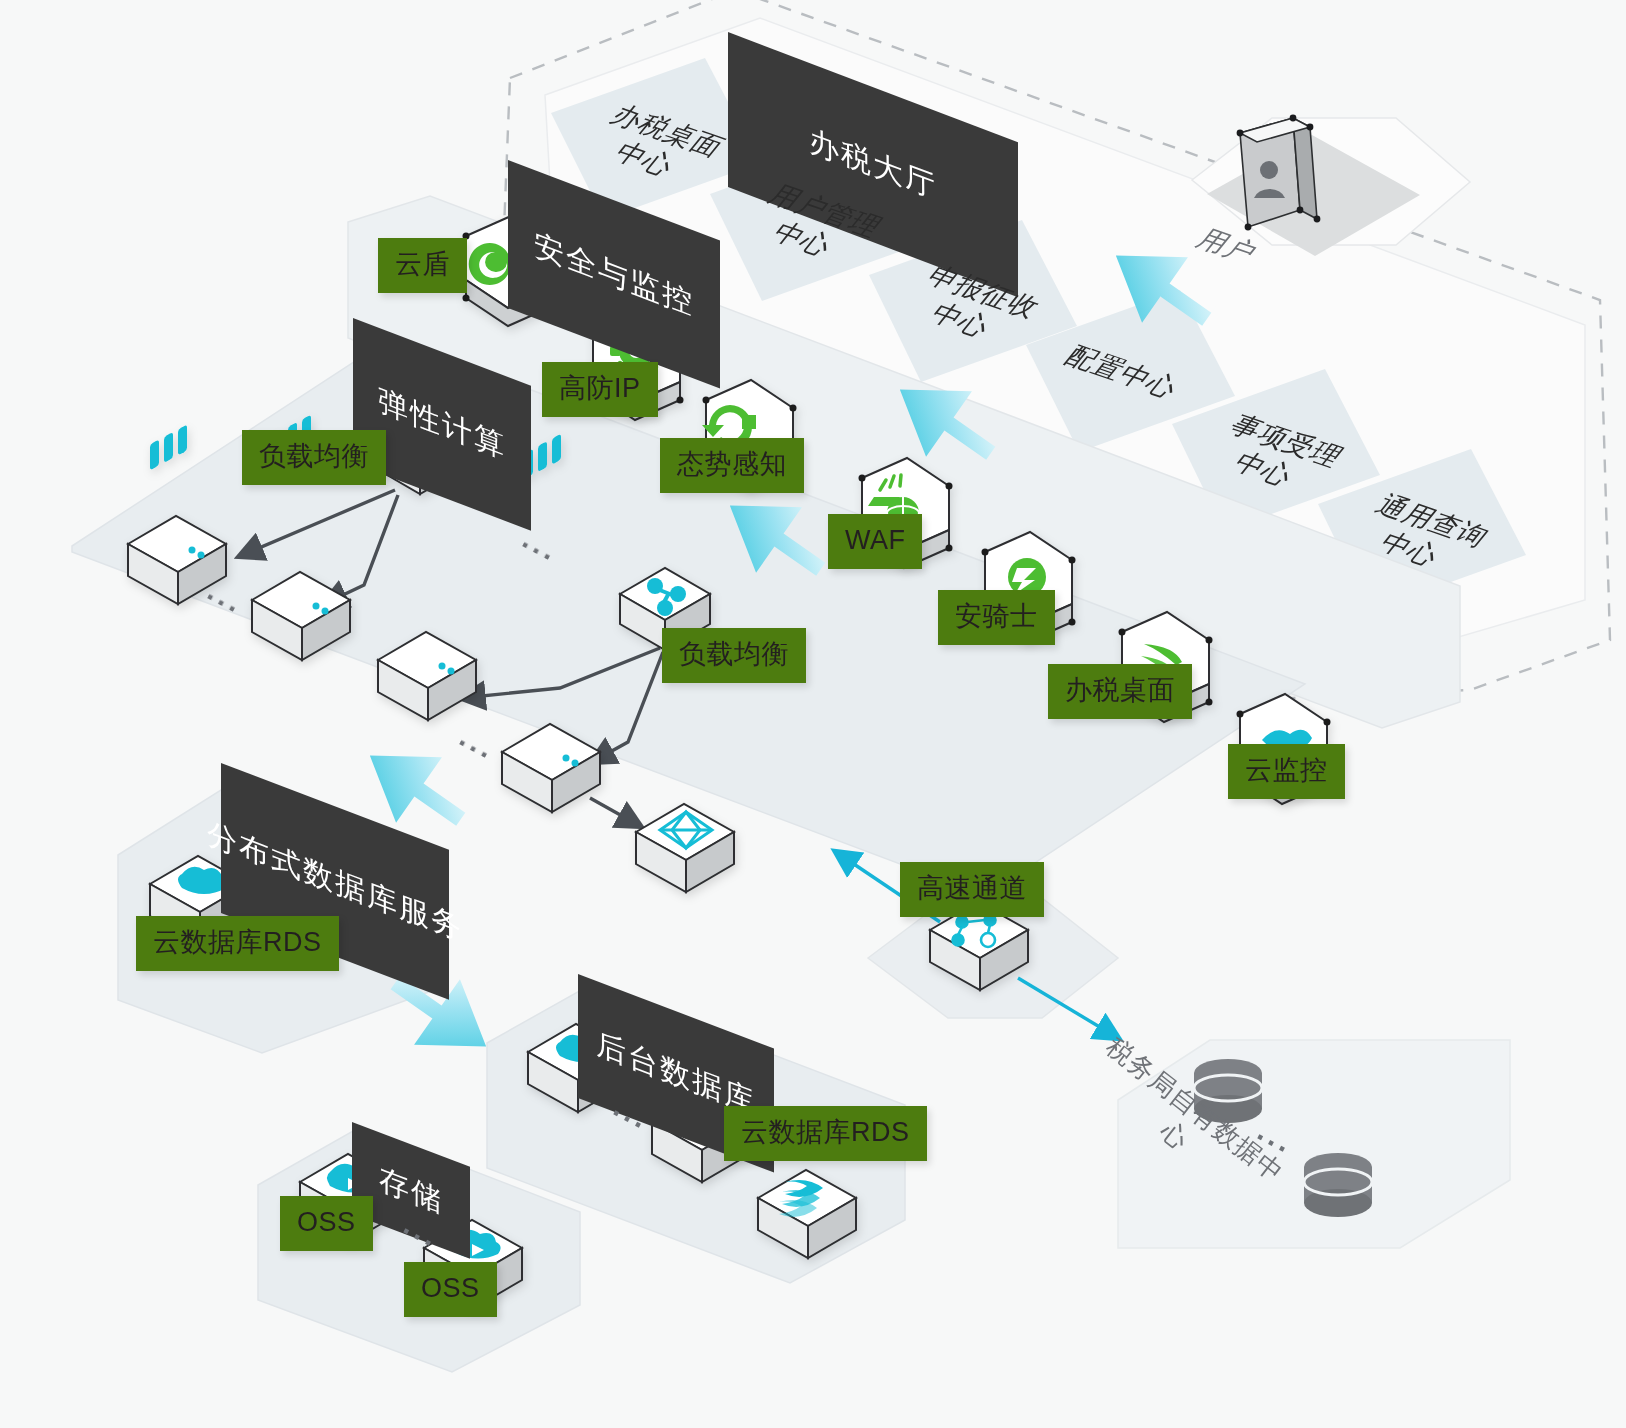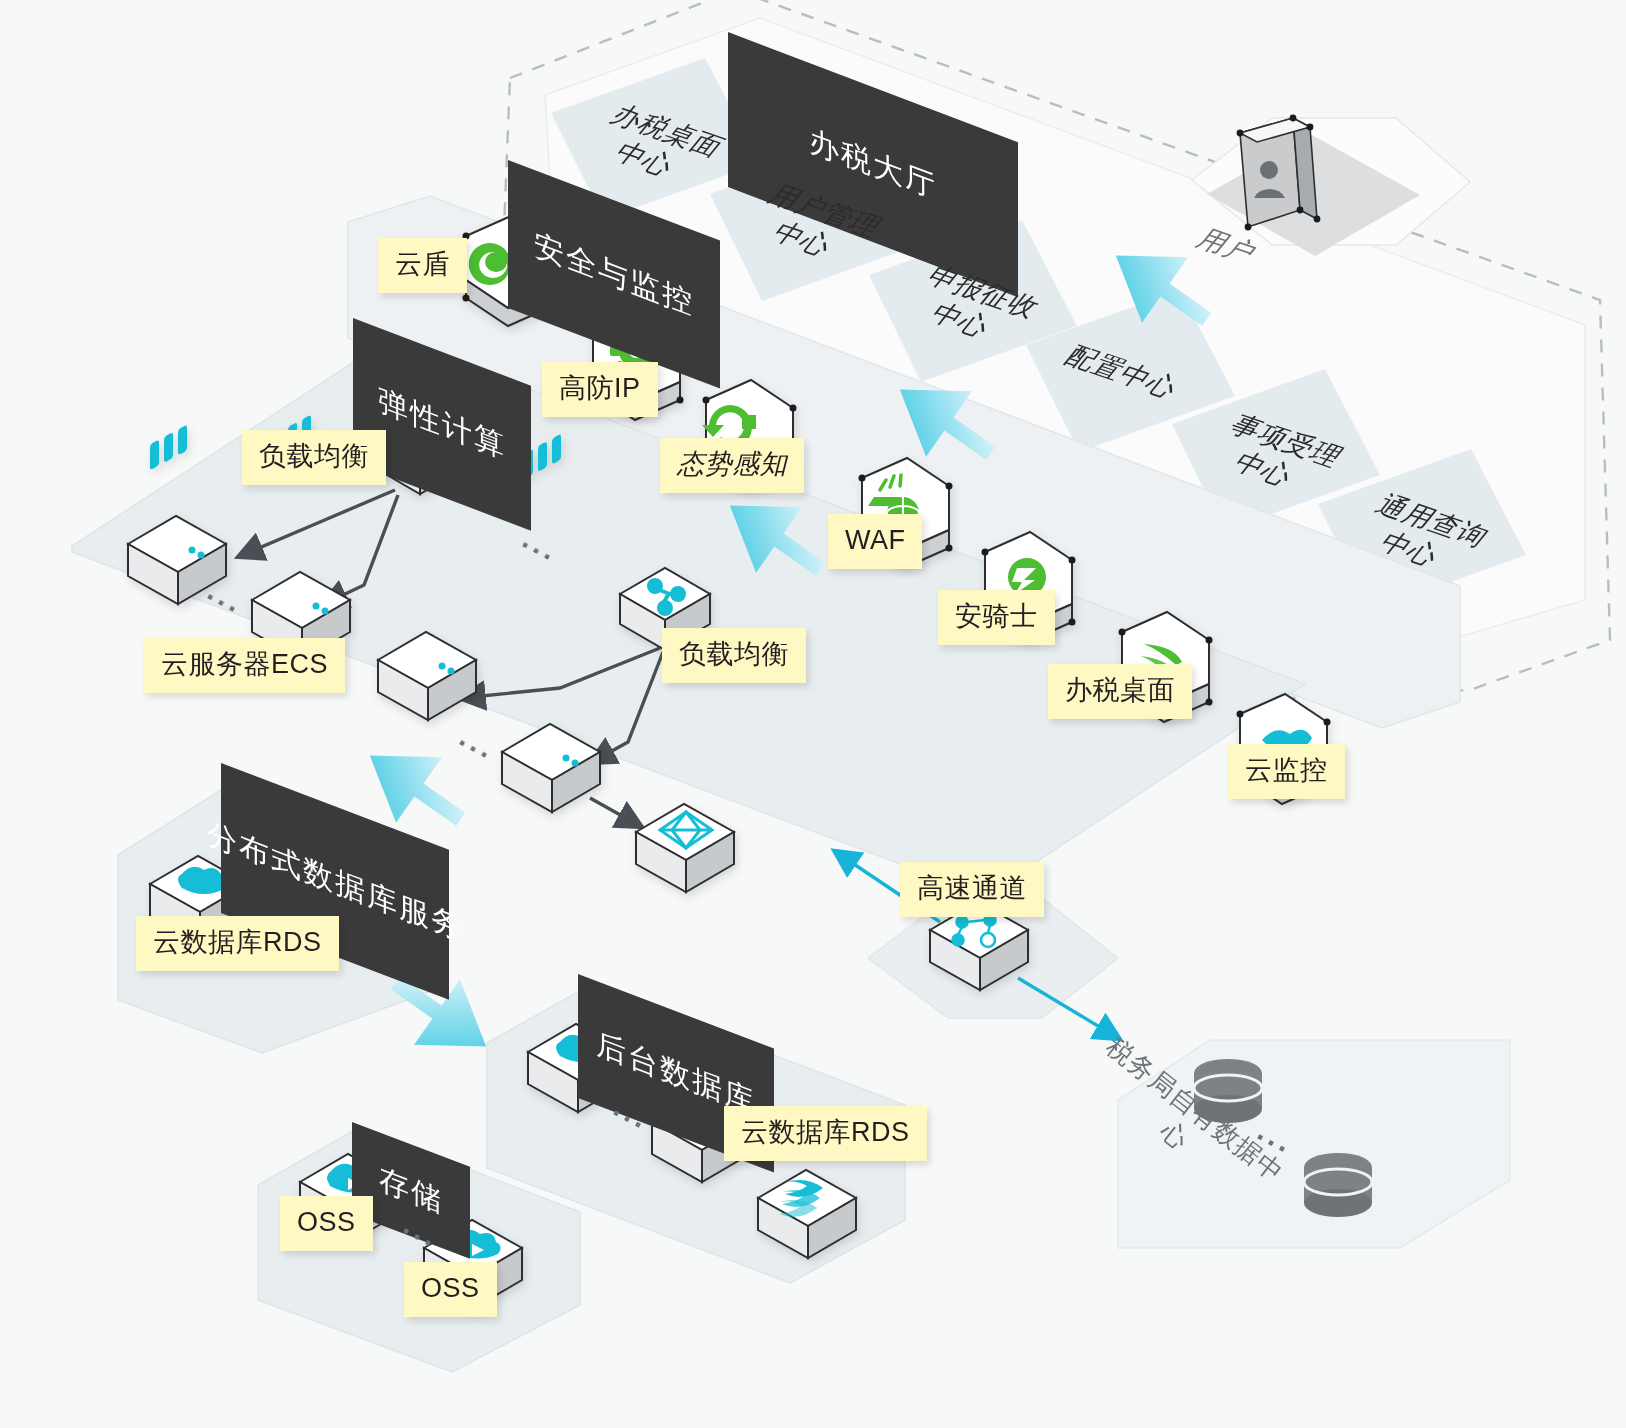--- a/index.html
+++ b/index.html
@@ -16,7 +16,7 @@
   
   .lbl{
     position:absolute;
-    background:#fef9c3;
+    background:#4d7c0f;
     color:#231f20;
     font-size:27px;
     line-height:1;

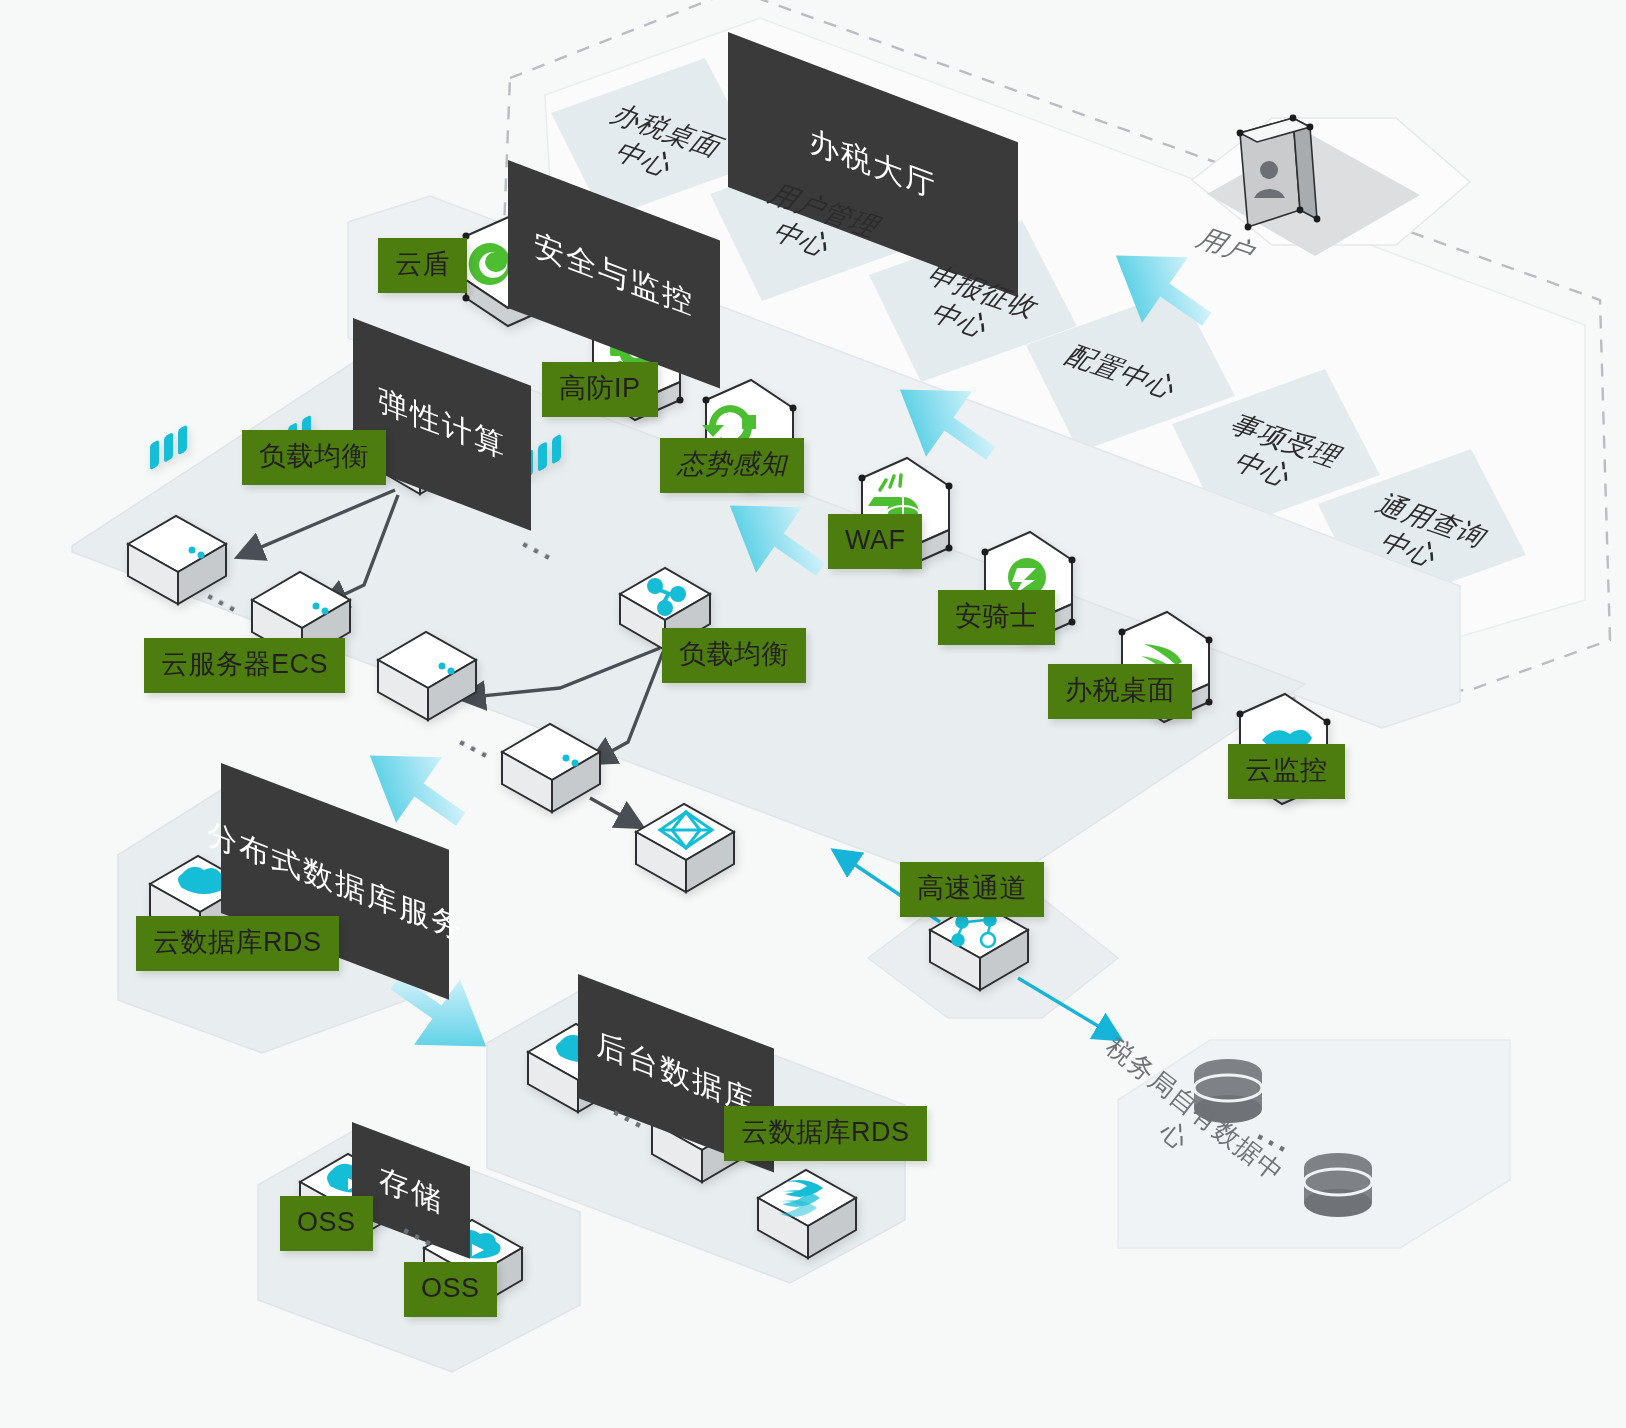--- a/index.html
+++ b/index.html
@@ -499,7 +499,7 @@
 
   <div class="lbl" style="left:378px;top:238px;">云盾</div>
   <div class="lbl" style="left:542px;top:362px;">高防IP</div>
-  <div class="lbl" style="left:660px;top:438px;font-style:italic;">态势感知</div>
+  <div class="lbl" style="left:660px;top:438px;">态势感知</div>
   <div class="lbl" style="left:828px;top:514px;">WAF</div>
   <div class="lbl" style="left:938px;top:590px;">安骑士</div>
   <div class="lbl" style="left:1048px;top:664px;">办税桌面</div>

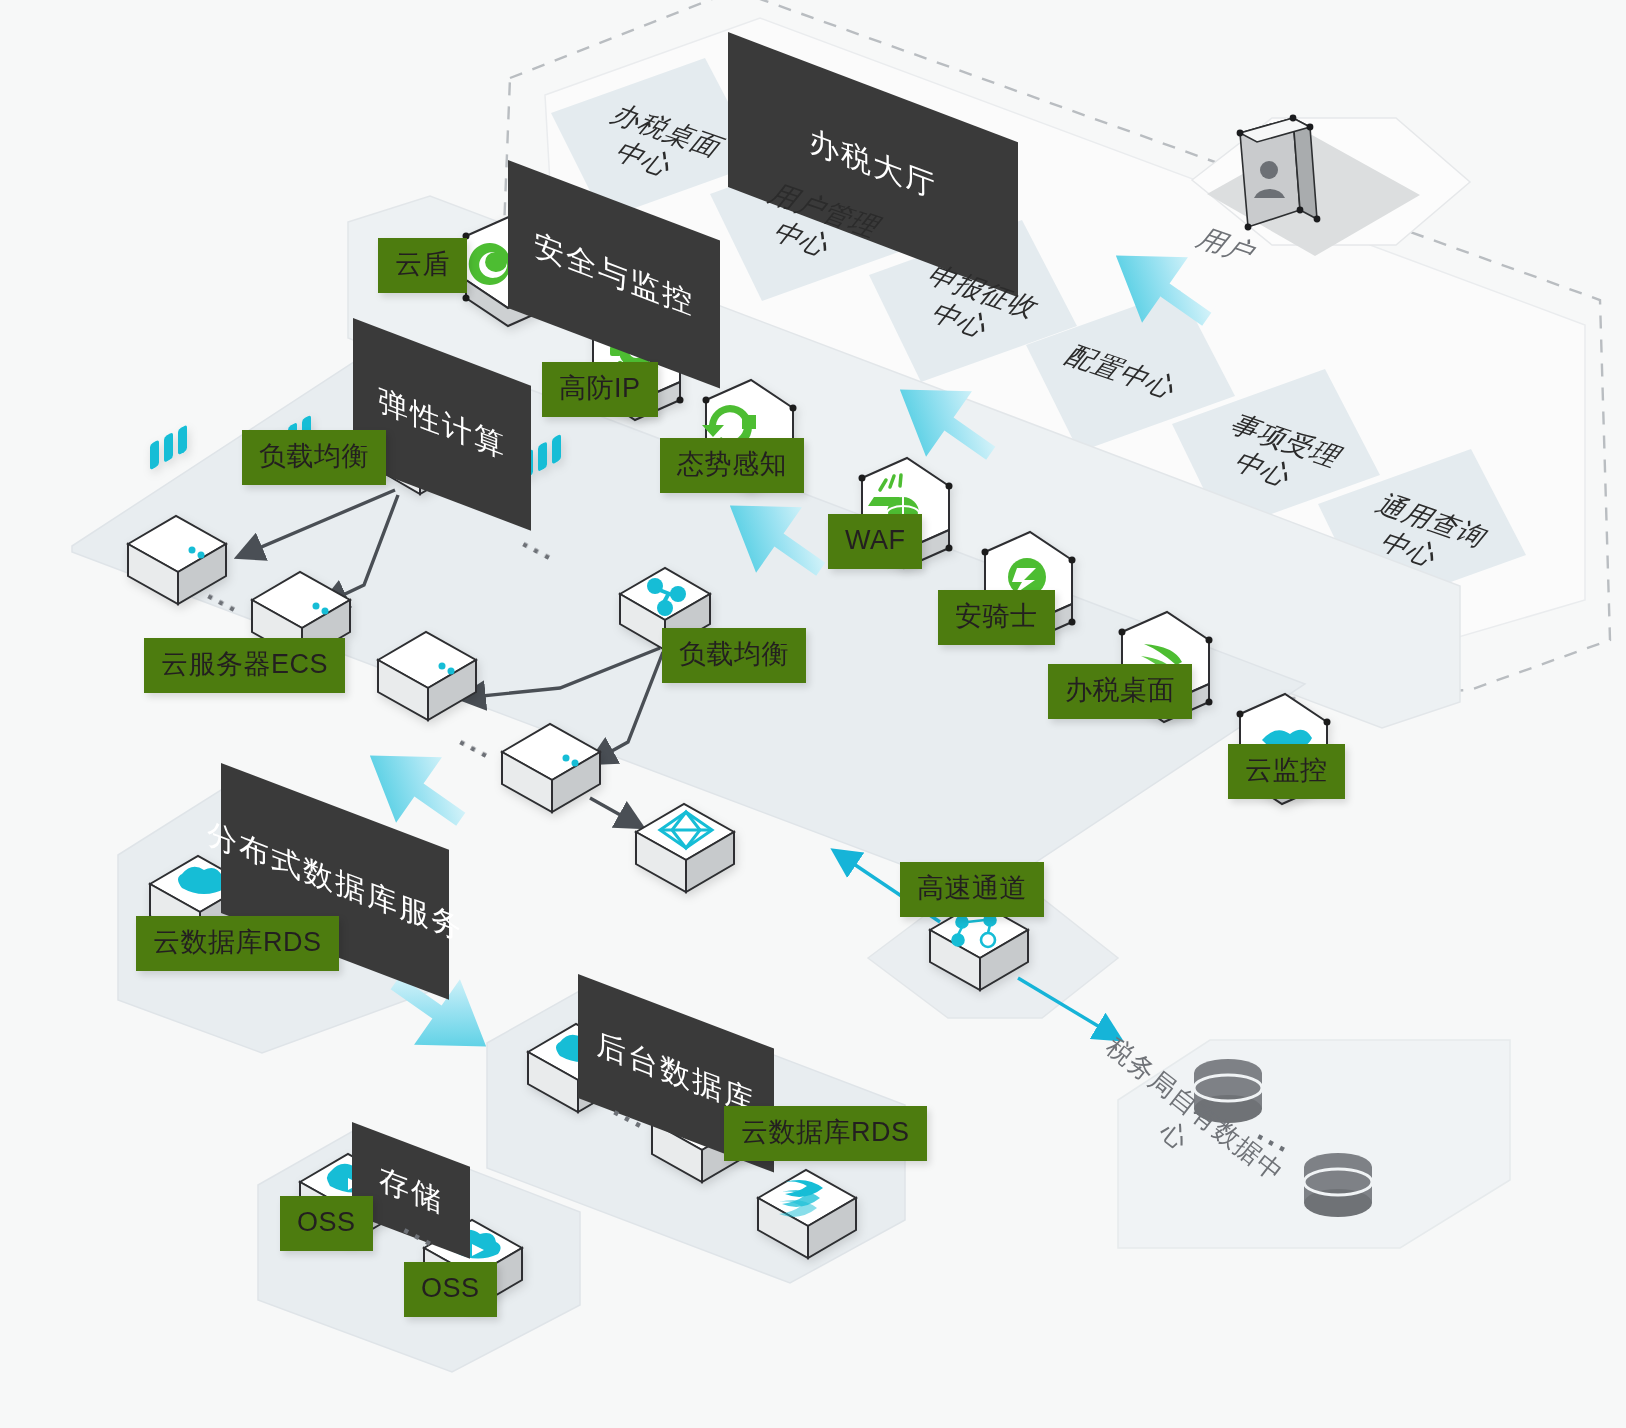--- a/index.html
+++ b/index.html
@@ -506,7 +506,6 @@
   <div class="lbl" style="left:1228px;top:744px;font-family:Liberation Serif, serif;">云监控</div>
 
   <div class="lbl" style="left:242px;top:430px;">负载均衡</div>
-  <div class="lbl" style="left:144px;top:638px;">云服务器ECS</div>
   <div class="lbl" style="left:662px;top:628px;">负载均衡</div>
 
   <div class="lbl" style="left:136px;top:916px;">云数据库RDS</div>

